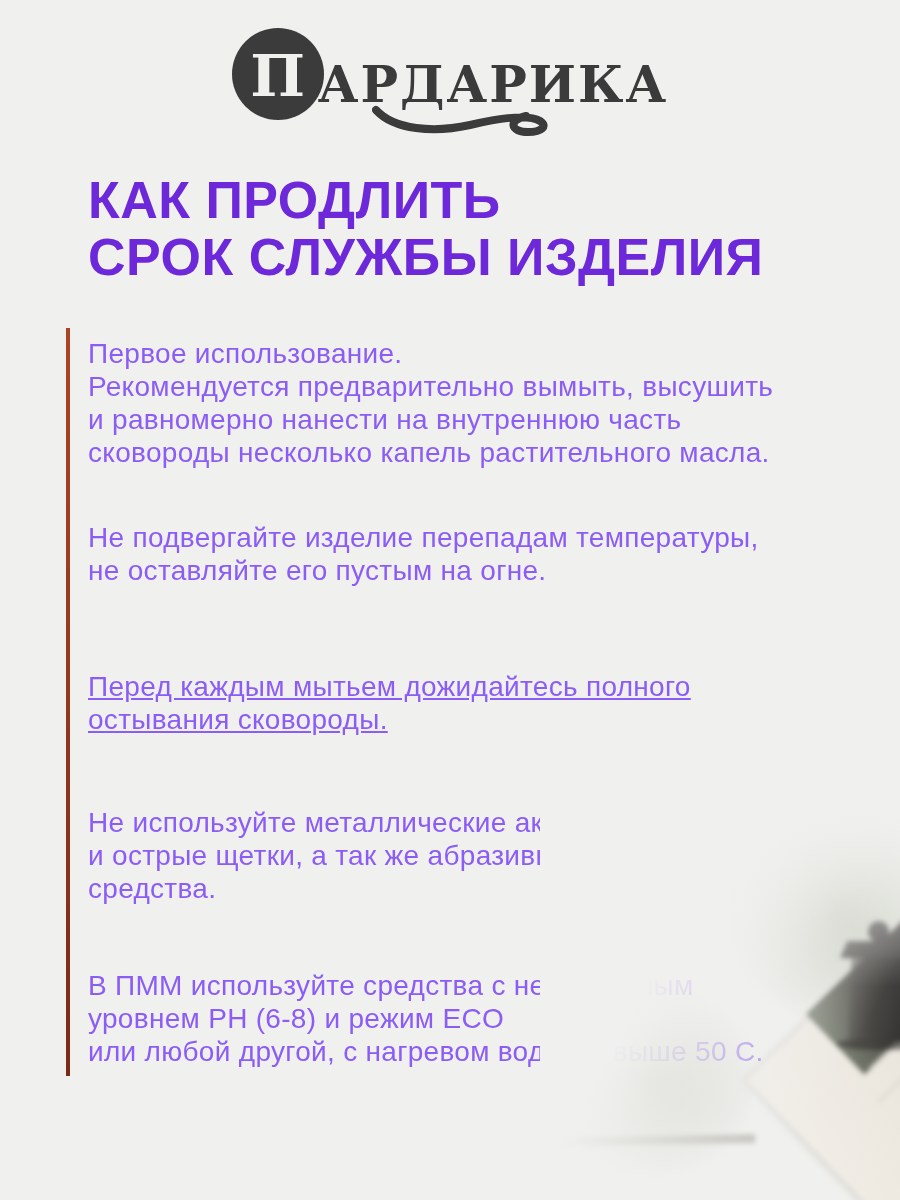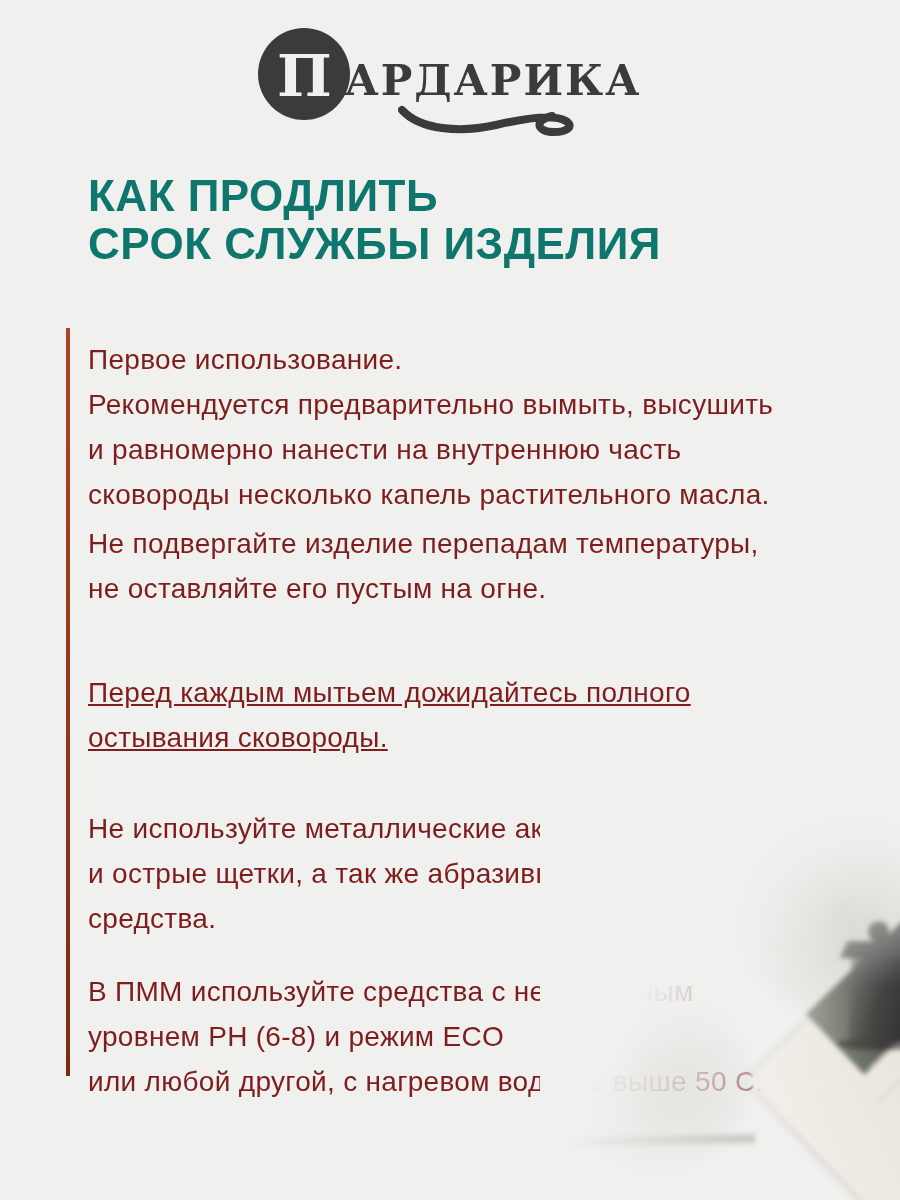--- a/index.html
+++ b/index.html
@@ -32,7 +32,7 @@
   }
   .logo-rest {
     font-family: "DejaVu Serif", serif;
-    font-weight: bold; font-size: 42px; line-height: 1;
+    font-weight: bold; font-size: 50px; line-height: 1;
     letter-spacing: 2px; text-transform: uppercase;
     color: #3b3b3b; margin: 32px 0 0 -6px;
   }

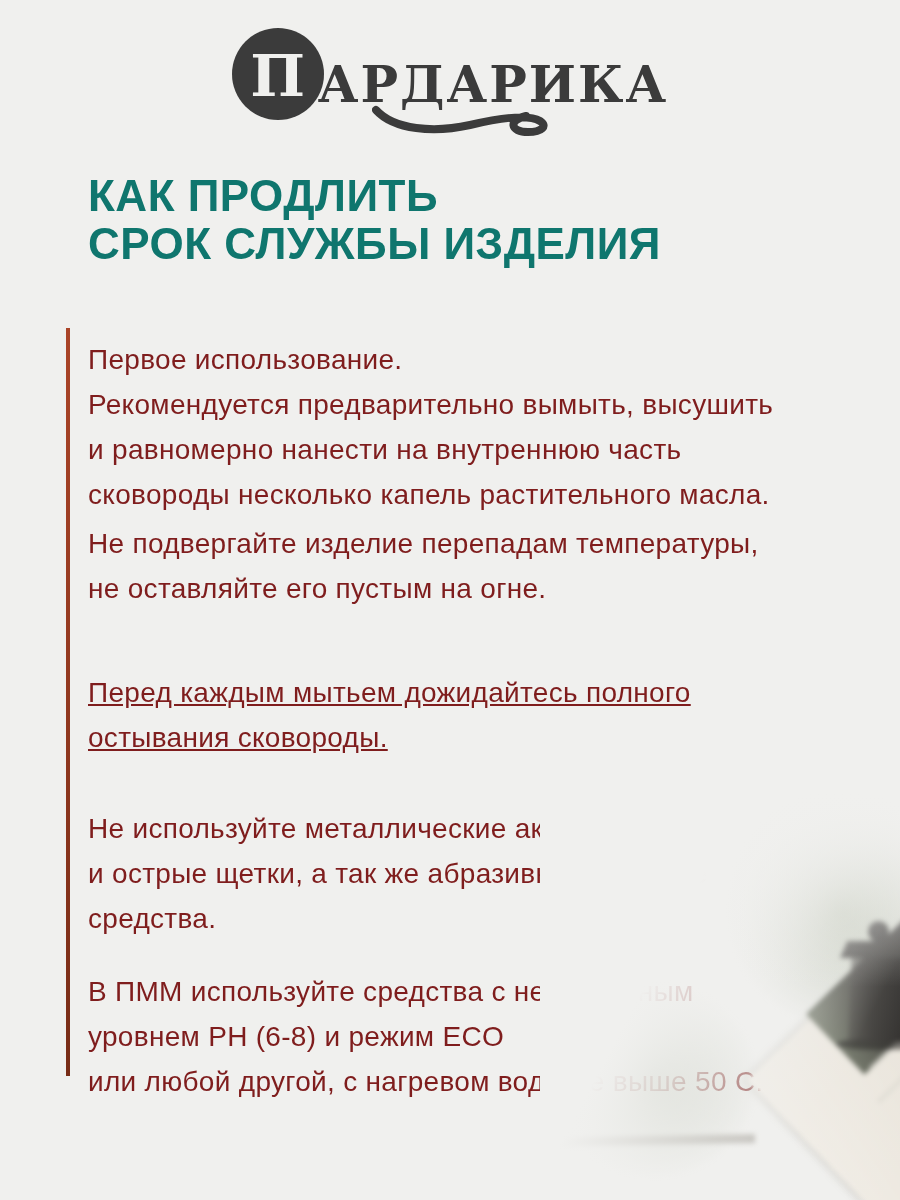--- a/index.html
+++ b/index.html
@@ -41,8 +41,8 @@
   
   .page-title {
     position: absolute; left: 88px; top: 172px;
-    font-size: 44px; font-weight: 700; line-height: 1.09;
-    letter-spacing: 0.5px; color: #0f766e;
+    font-size: 52px; font-weight: 700; line-height: 1.09;
+    letter-spacing: 0.5px; color: #6d28d9;
     white-space: pre-line;
   }
 

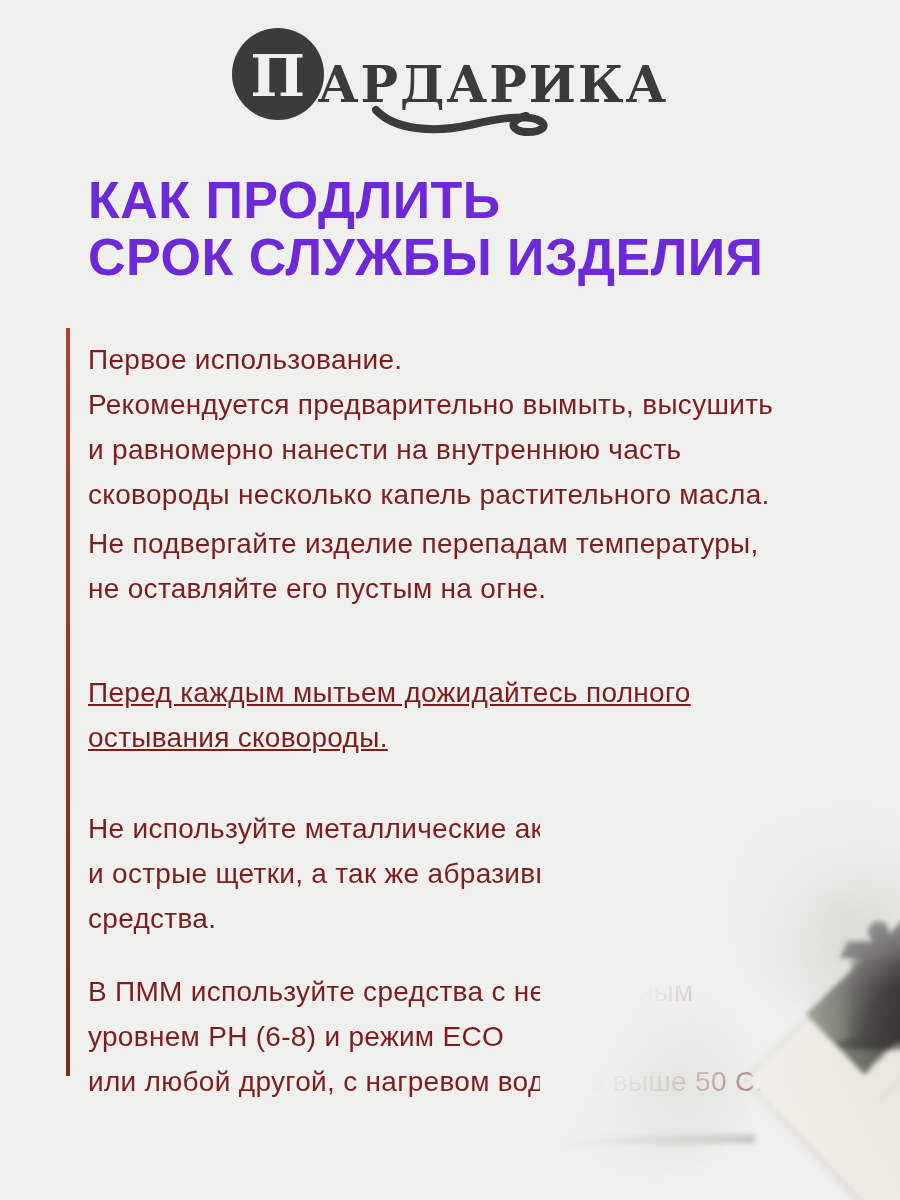--- a/index.html
+++ b/index.html
@@ -57,8 +57,8 @@
   
   .para {
     position: absolute; left: 88px; width: 760px;
-    font-size: 28px; line-height: 45px; letter-spacing: 0.3px;
-    color: #7f1d1d; white-space: pre-line;
+    font-size: 28px; line-height: 33px; letter-spacing: 0.3px;
+    color: #8b5cf6; white-space: pre-line;
   }
   .para-1 { top: 337px; }
   .para-2 { top: 521px; }

